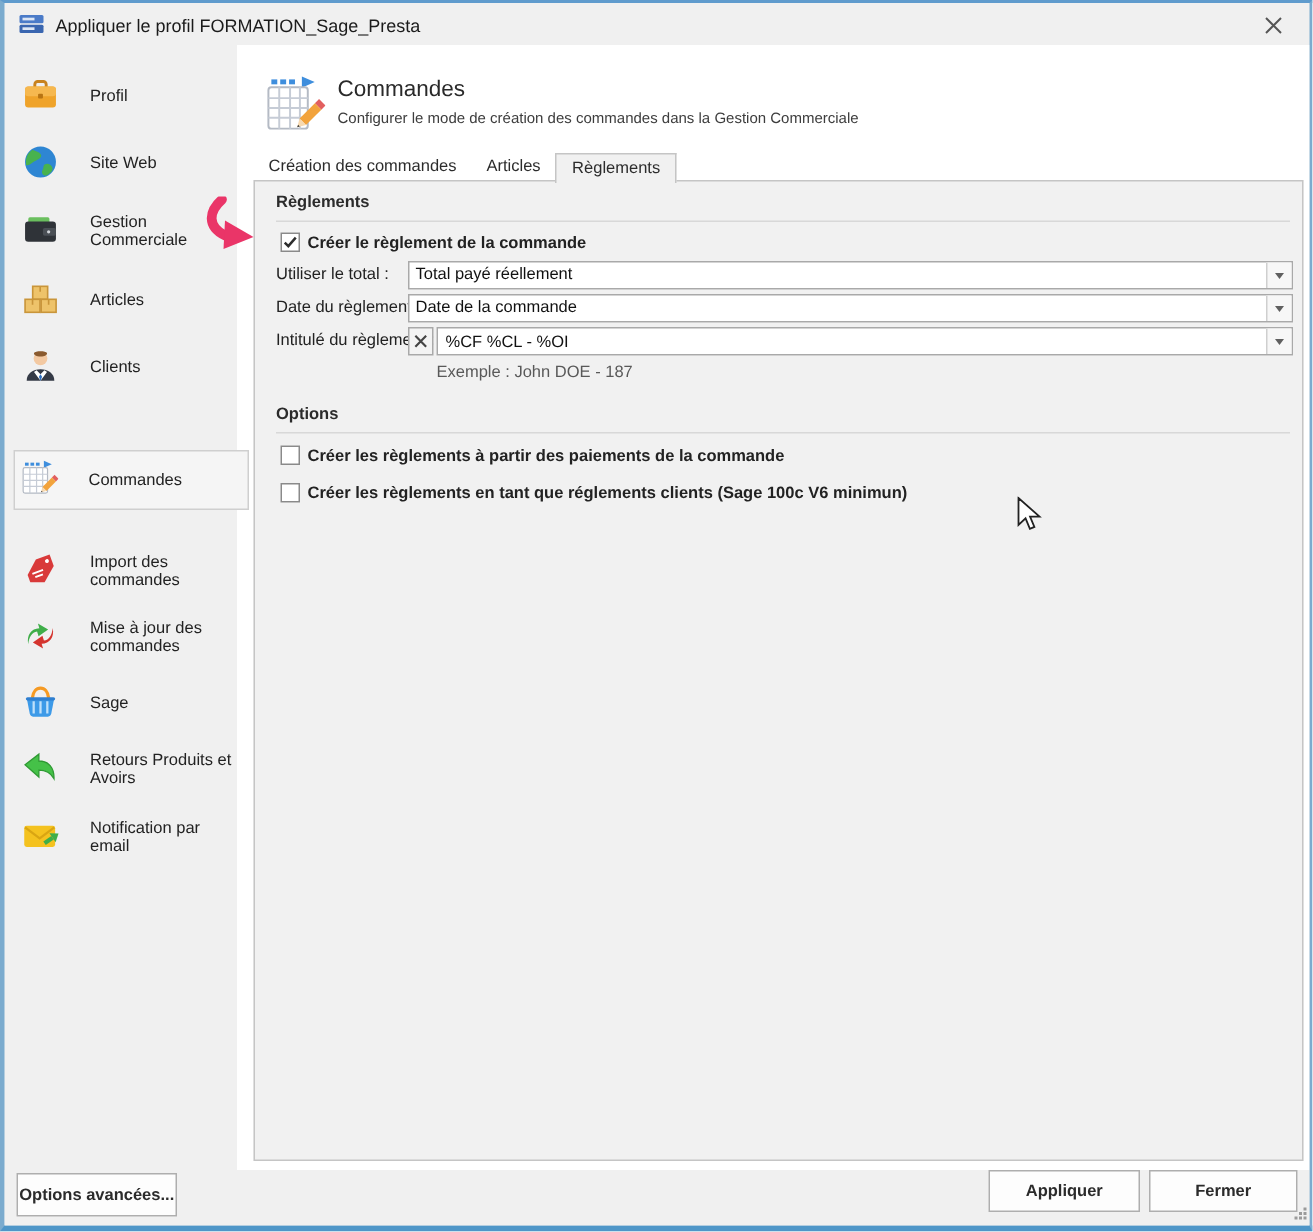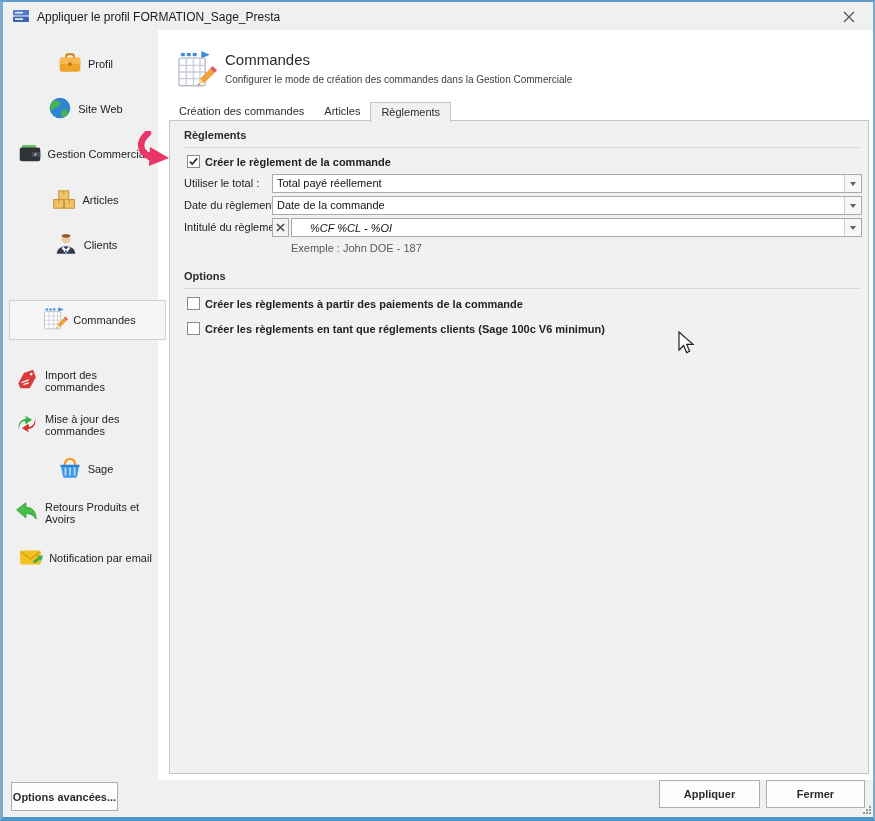--- a/index.html
+++ b/index.html
@@ -29,7 +29,7 @@
 
   
   .sidebar { position:absolute; left:0; top:30px; width:155px; bottom:37px; }
-  .side-item { position:absolute; left:8px; right:2px; height:36px; display:flex; align-items:center; gap:5px; padding-left:3px; cursor:pointer;justify-content:center; }
+  .side-item { position:absolute; left:8px; right:2px; height:36px; display:flex; align-items:center; gap:20px; padding-left:3px; cursor:pointer; }
   .side-item .lbl { color:#222; }
   .side-item.selected { left:6px; width:157px; height:40px; background:#f5f5f5; border:1px solid #cfcfcf; z-index:3; }
 

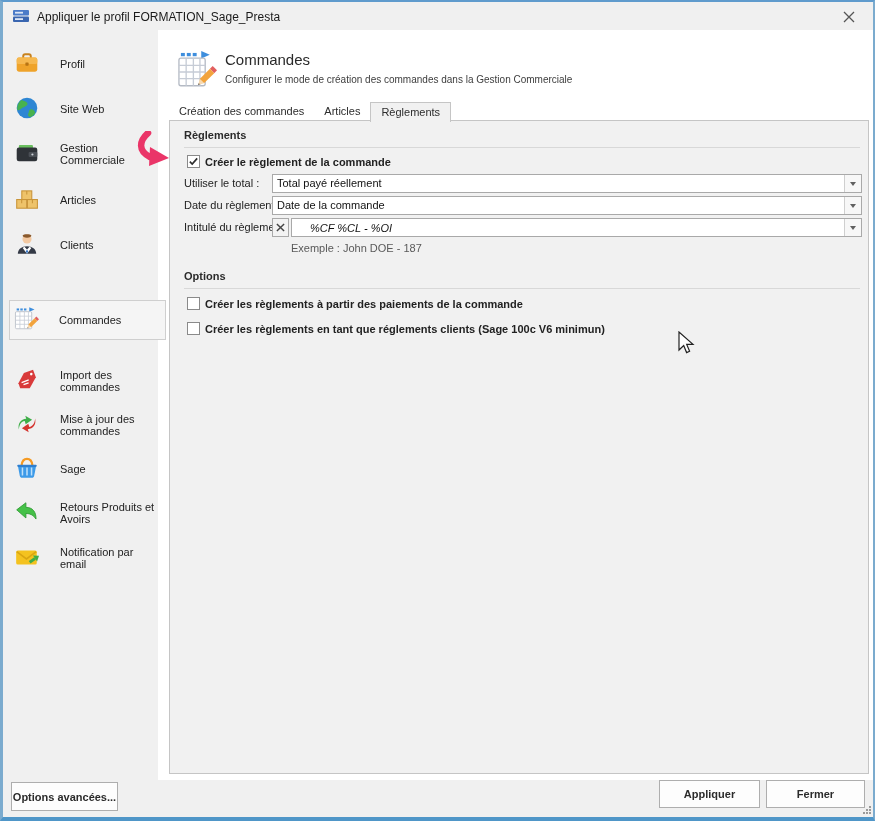--- a/index.html
+++ b/index.html
@@ -57,7 +57,7 @@
   .combo-text { flex:1; padding:0 4px; line-height:17px; white-space:nowrap; overflow:hidden; color:#111; }
   .combo-btn { width:17px; border-left:1px solid #cfcfcf; background:#f7f7f7; display:flex; align-items:center; justify-content:center; cursor:pointer; flex:none; }
   .combo-arrow { width:0; height:0; border-left:3.5px solid transparent; border-right:3.5px solid transparent; border-top:4px solid #606060; }
-  .combo-input { flex:1; border:none; outline:none; background:transparent; font-family:"Liberation Sans",sans-serif; font-size:11px; padding:0 18px; color:#111;font-style:italic; }
+  .combo-input { flex:1; border:none; outline:none; background:transparent; font-family:"Liberation Sans",sans-serif; font-size:11px; padding:0 5px; color:#111; }
   .clear-btn { position:absolute; width:17px; height:19px; background:#f3f3f3; border:1px solid #a9a9a9; display:flex; align-items:center; justify-content:center; cursor:pointer; }
 
   .example { position:absolute; color:#595959; }

